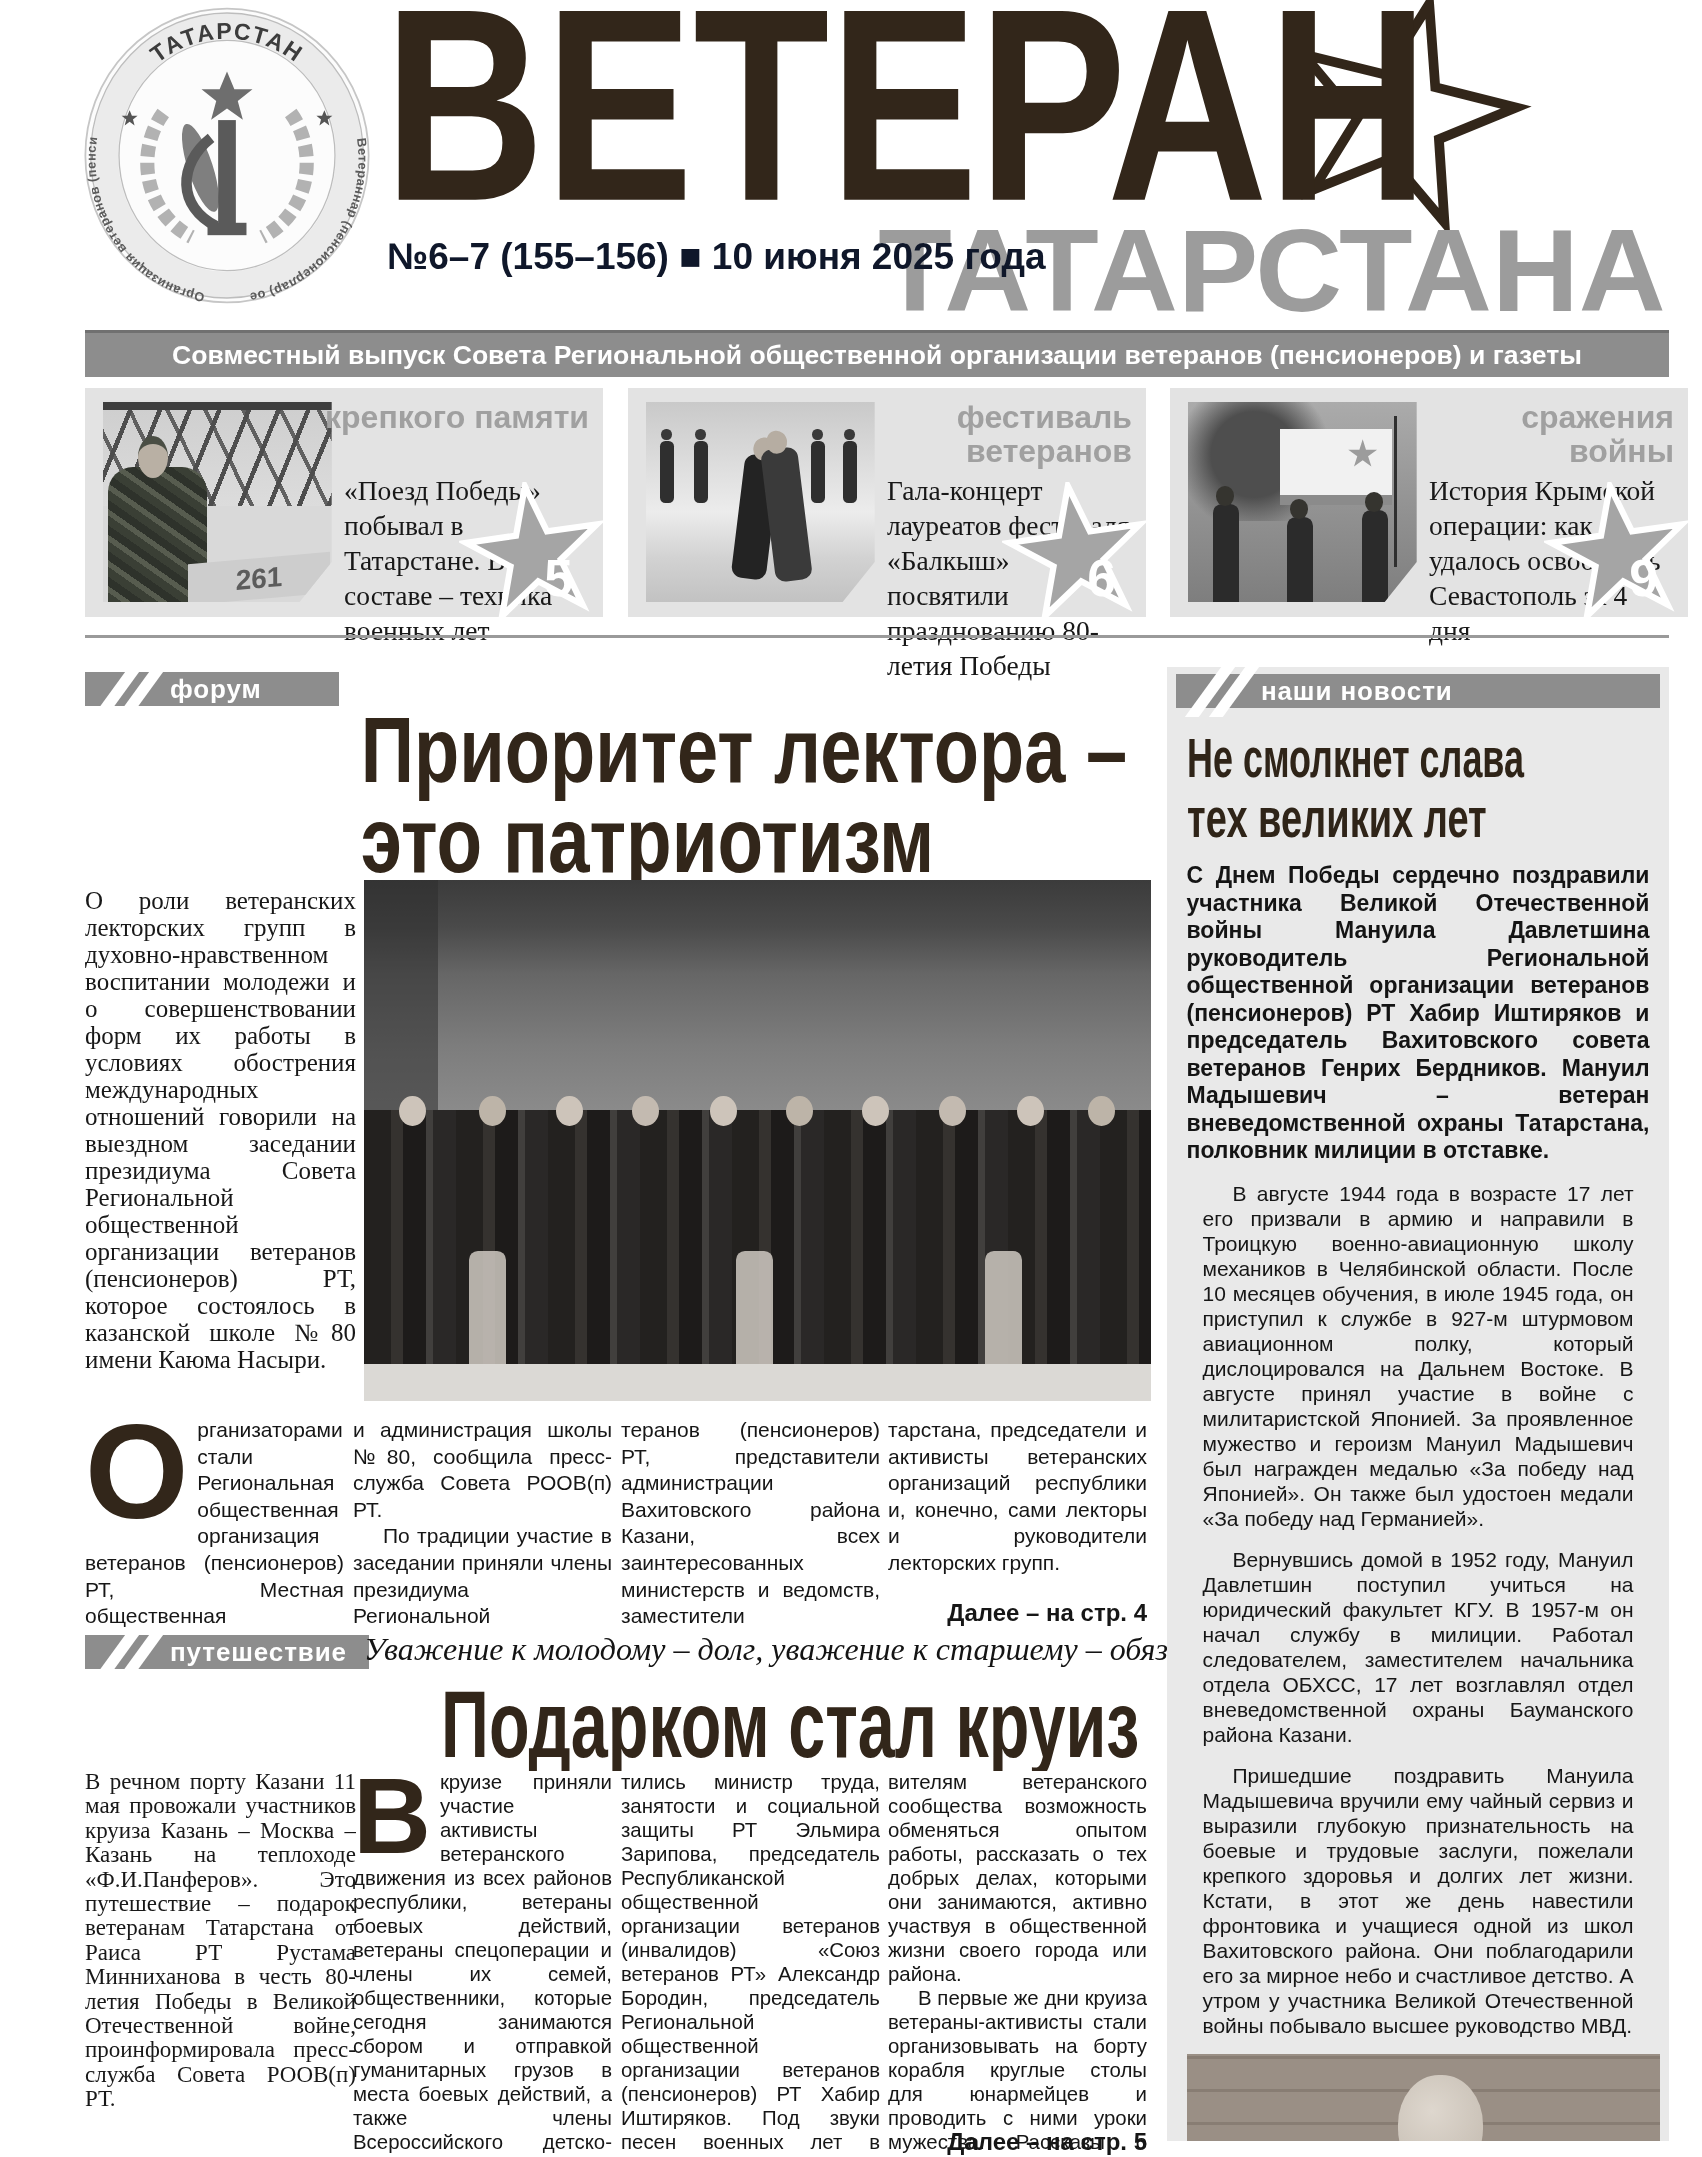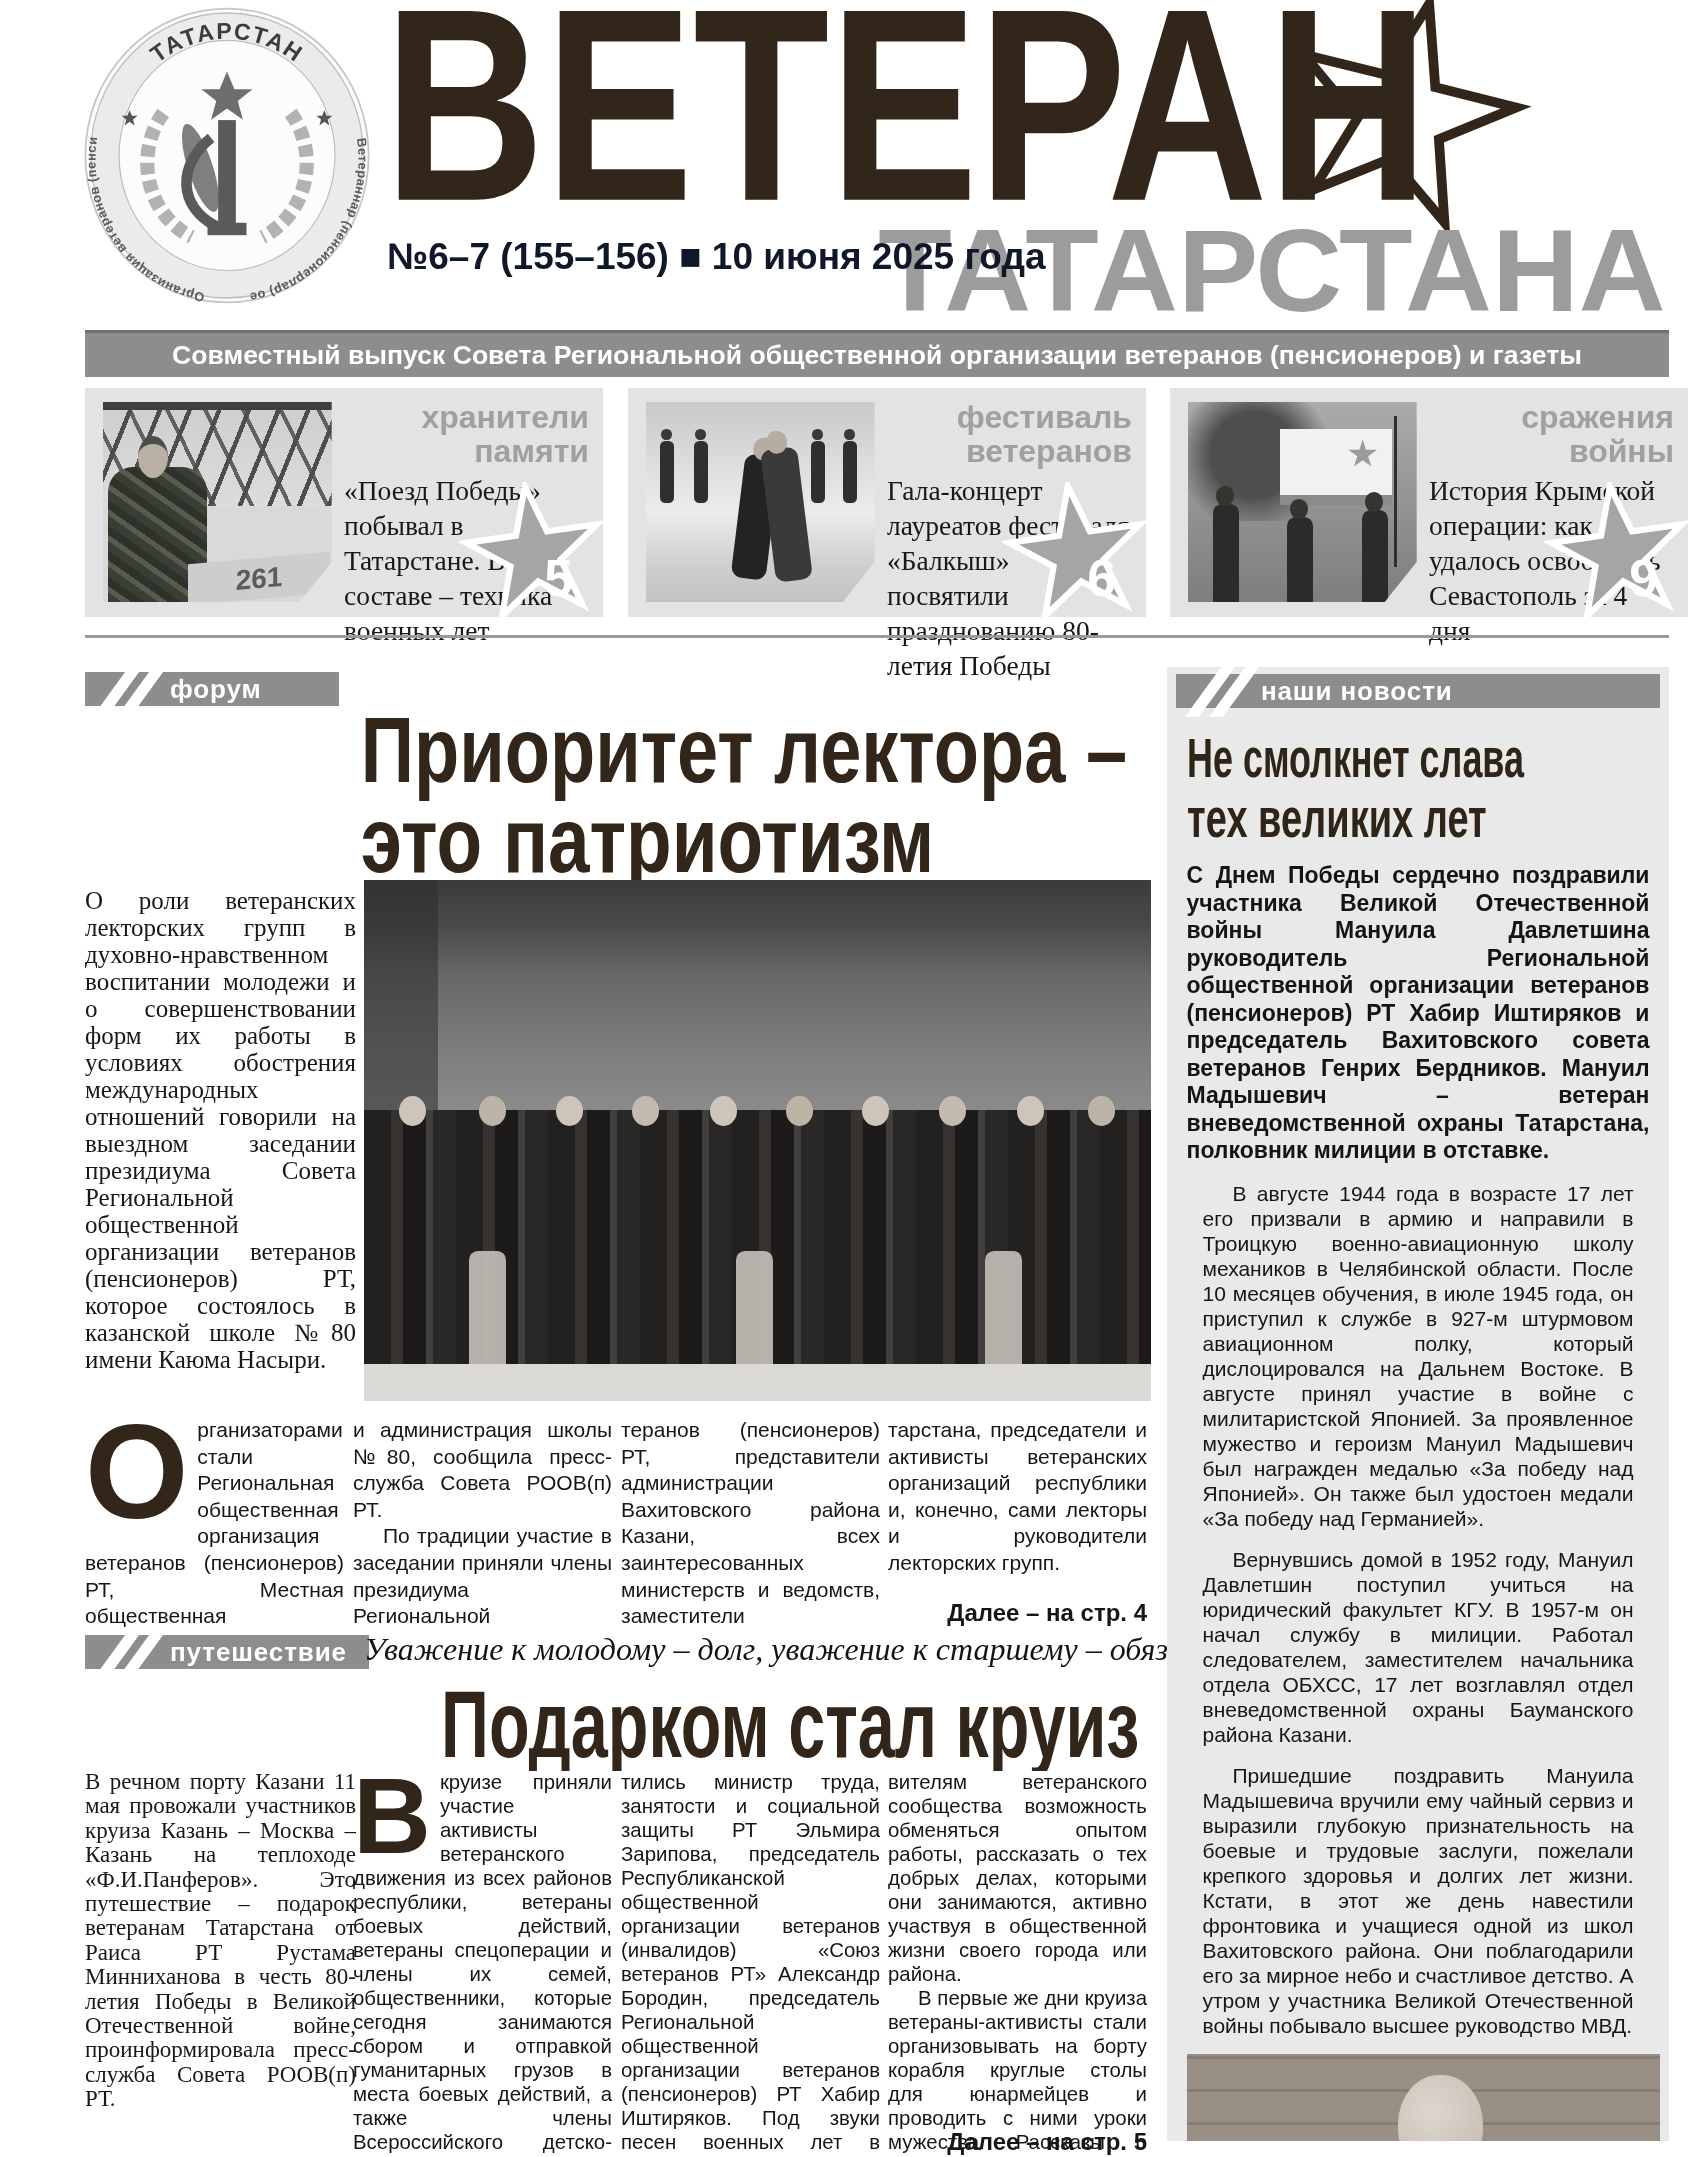--- a/index.html
+++ b/index.html
@@ -167,7 +167,7 @@
       <div class="soldier-head"></div>
       <div class="banner261">261</div>
     </div>
-    <div class="kicker">хранители памяти</div>
+    <div class="kicker">крепкого памяти</div>
     <div class="ttext serif">«Поезд Победы» побывал в Татарстане. В его составе – техника военных лет</div>
     <svg class="tstar" viewBox="0 0 170 170">
       <g transform="translate(85,82) rotate(-8)">

